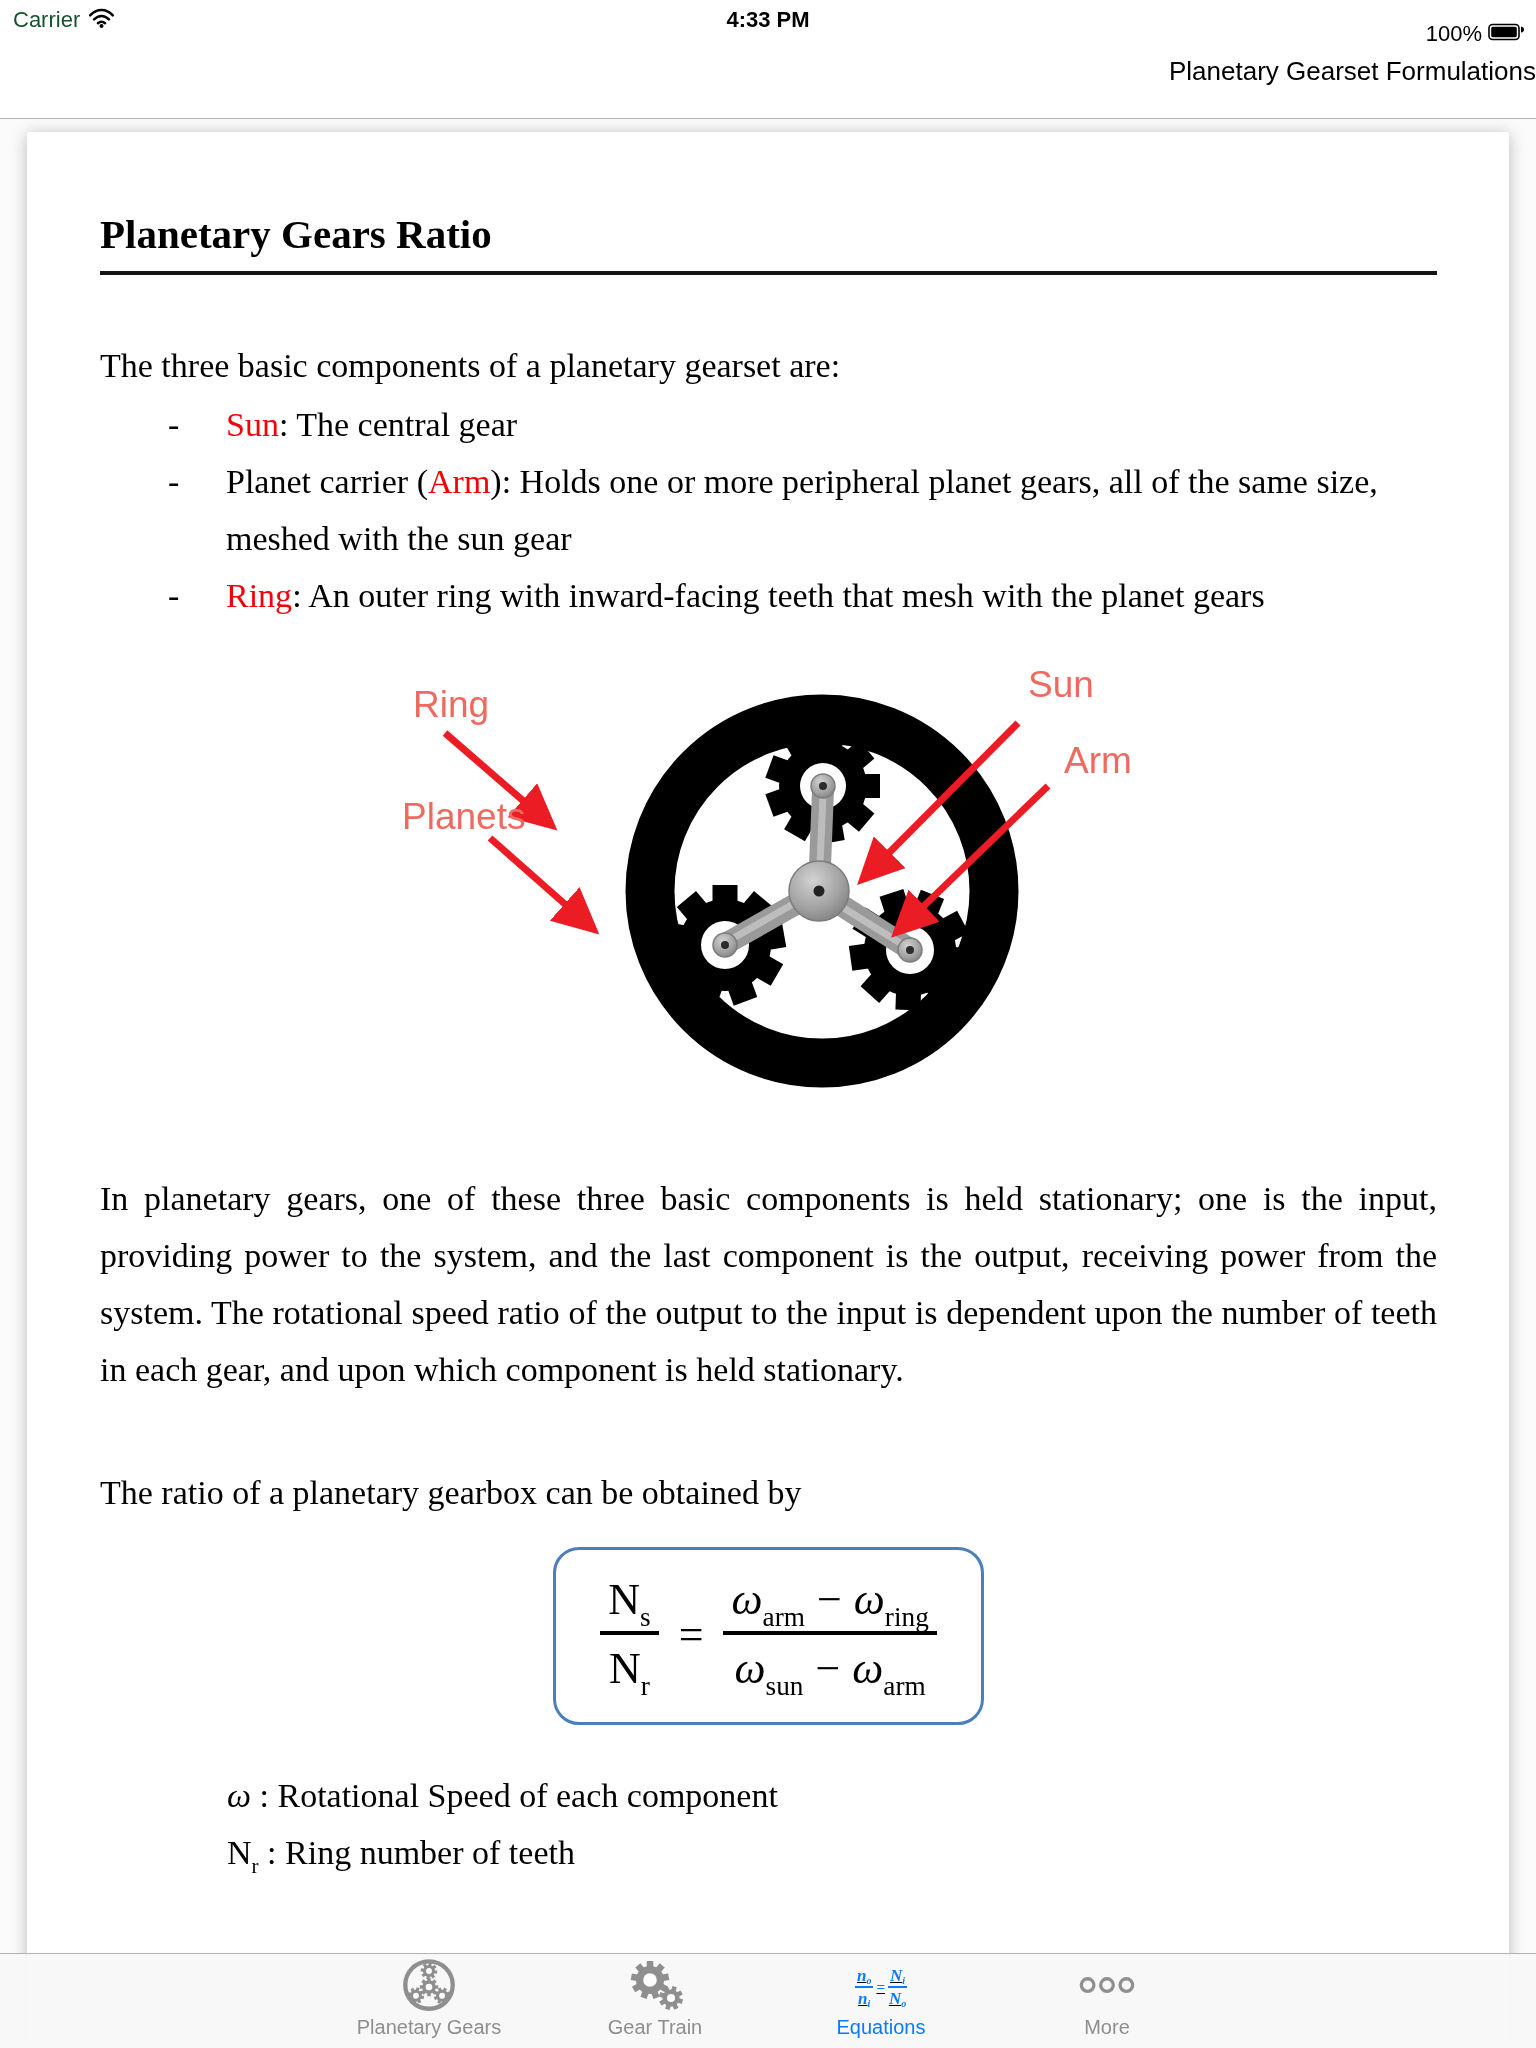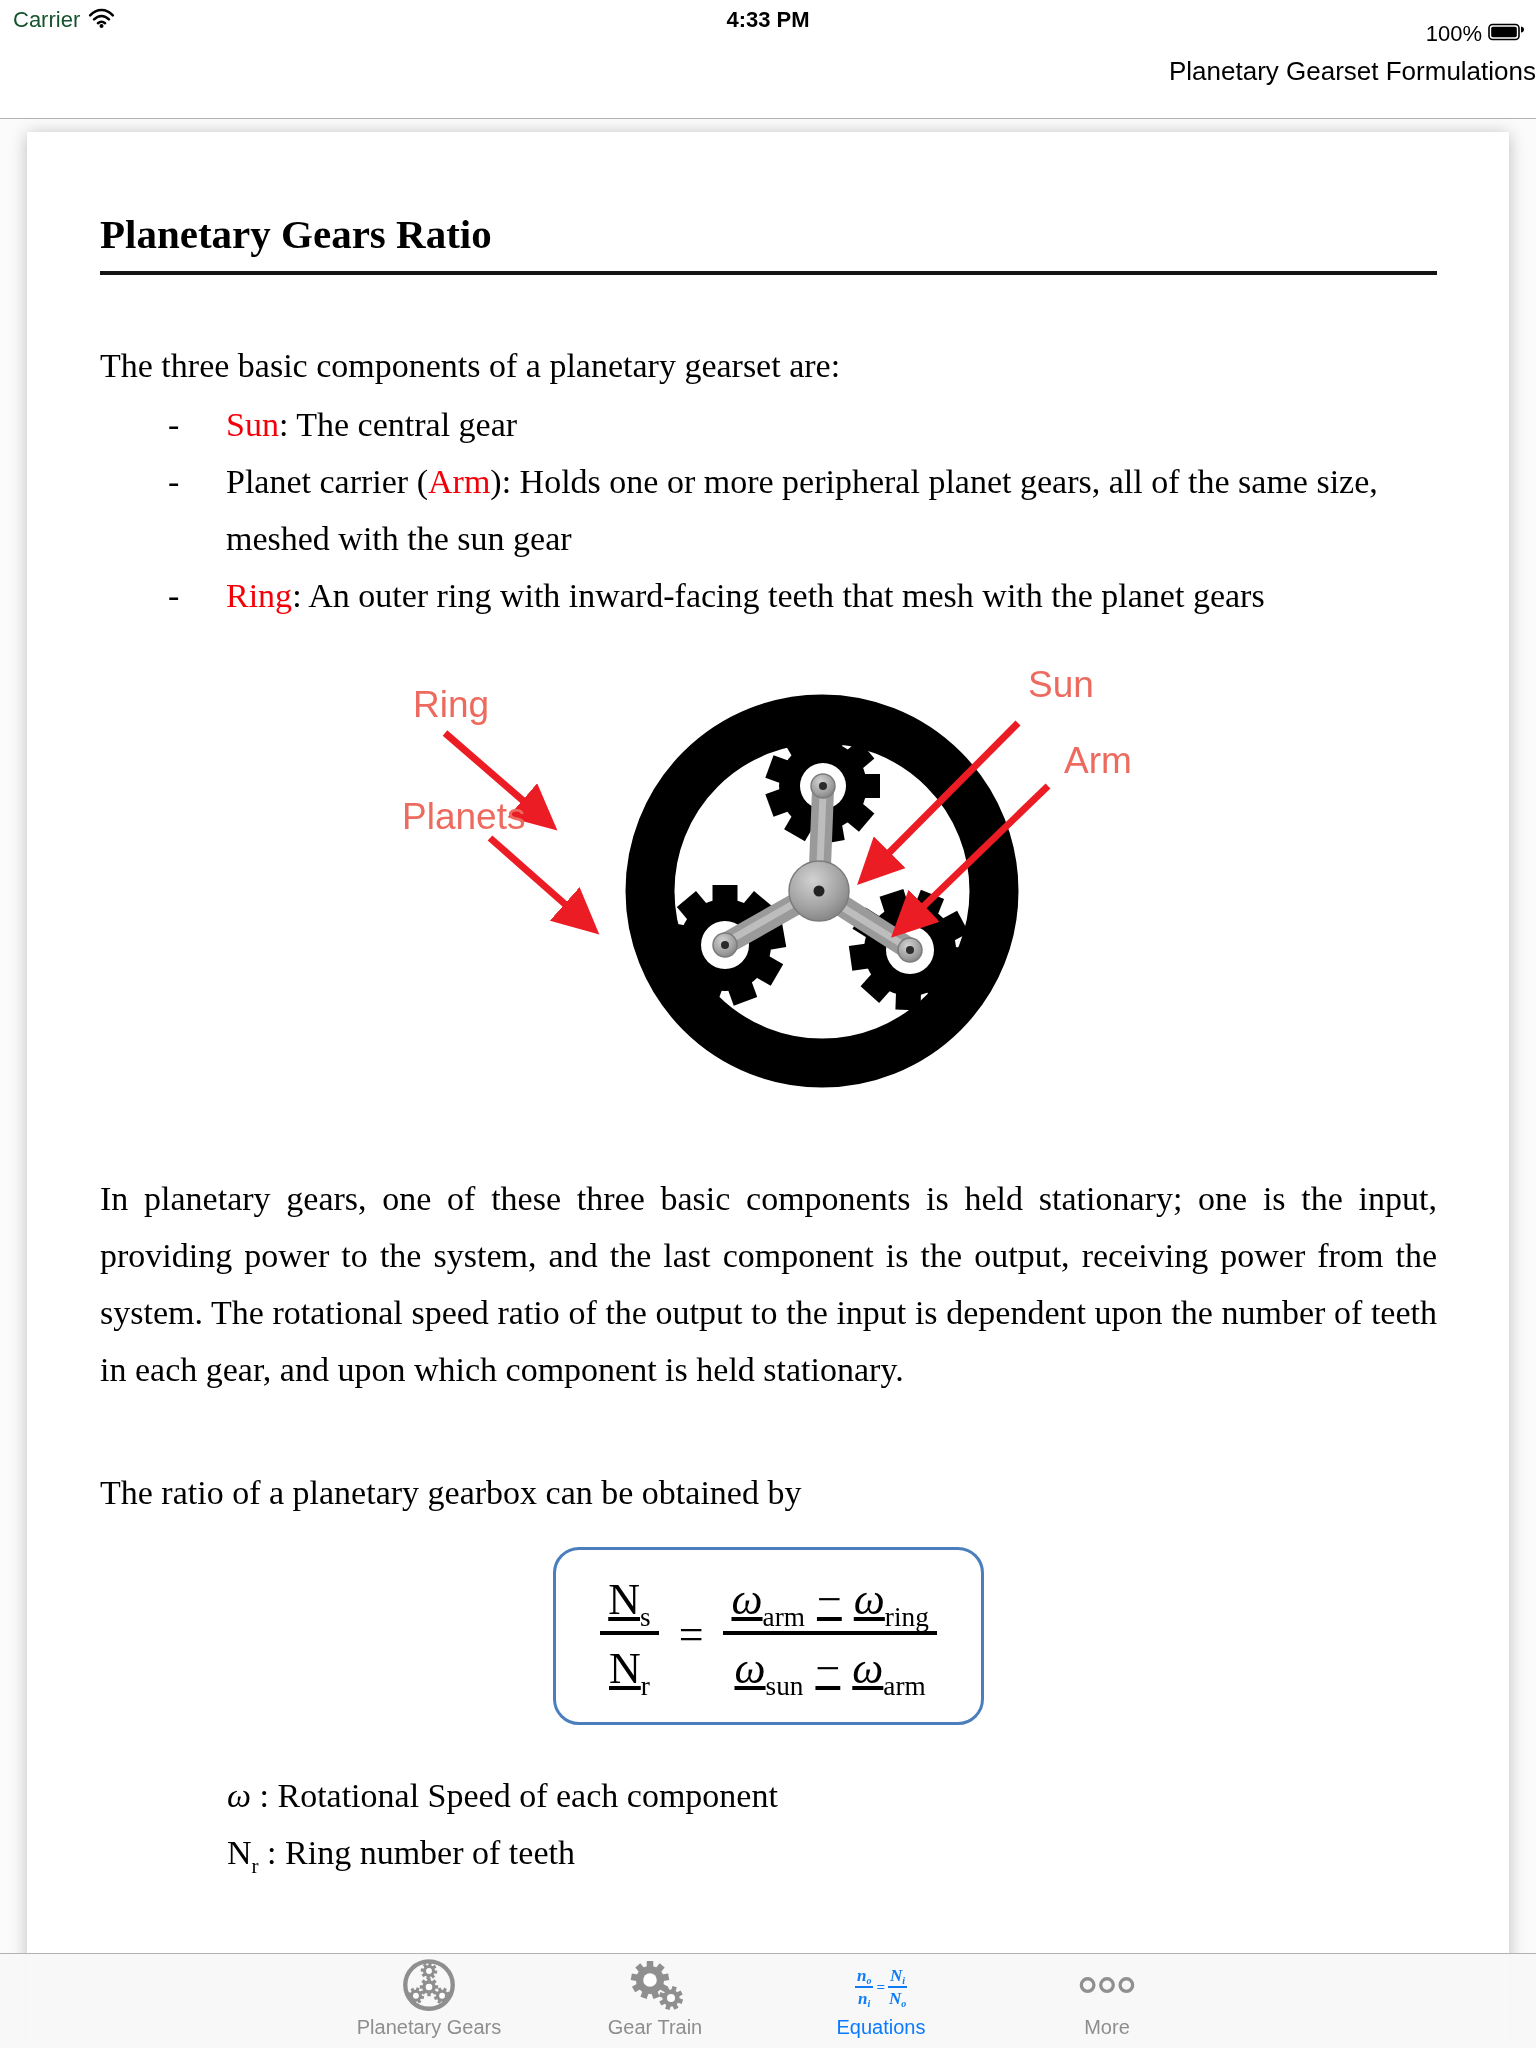--- a/index.html
+++ b/index.html
@@ -52,7 +52,7 @@
     border:3.5px solid #4a7ebc;border-radius:26px;
     padding:24px 44px 28px 44px;font-size:44px;
   }
-  .frac{display:inline-flex;flex-direction:column;align-items:center;text-decoration:underline;}
+  .frac{display:inline-flex;flex-direction:column;align-items:center;}
   .frac .num{padding:0 8px 6px 8px;border-bottom:4px solid #000;}
   .frac .den{padding:8px 8px 0 8px;}
   .eq-sign{margin:0 20px;}

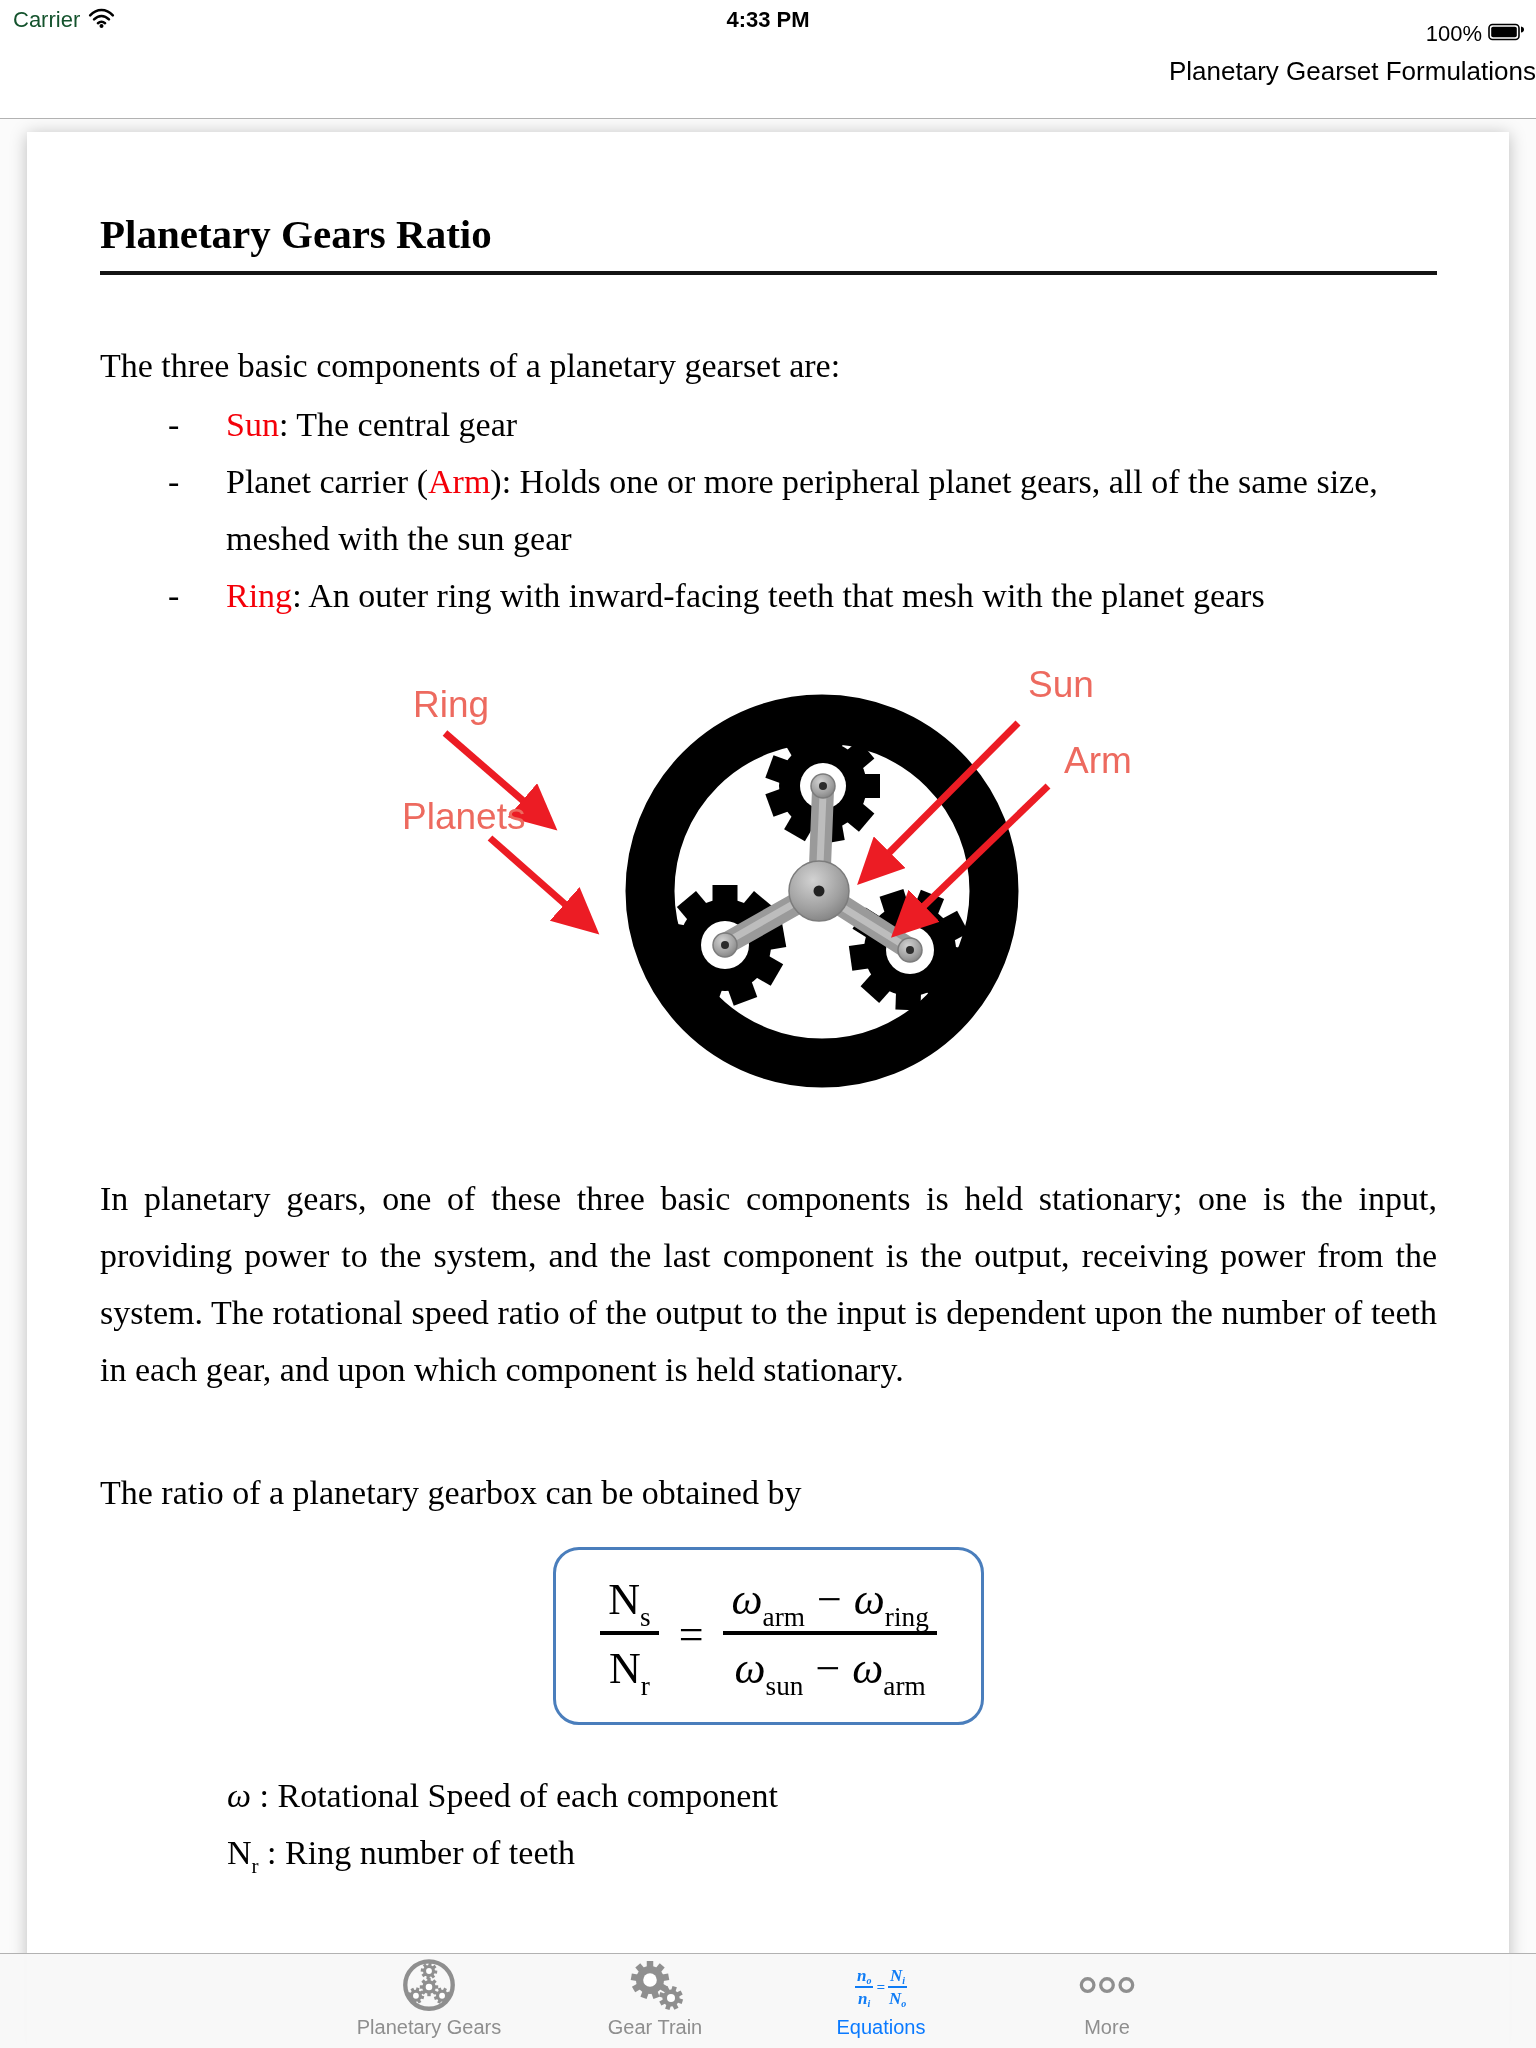--- a/index.html
+++ b/index.html
@@ -69,7 +69,7 @@
     display:flex;justify-content:center;
   }
   .tab{width:226px;display:flex;flex-direction:column;align-items:center;justify-content:flex-start;cursor:pointer;}
-  .tab-icon{height:62px;display:flex;align-items:center;justify-content:flex-end;margin-top:2px;}
+  .tab-icon{height:62px;display:flex;align-items:center;justify-content:flex-end;margin-top:2px;text-decoration:underline;}
   .tab-label{font-size:20px;color:#8e8e8e;margin-top:-2px;}
   .tab--active .tab-label{color:#0a7aff;}
   

